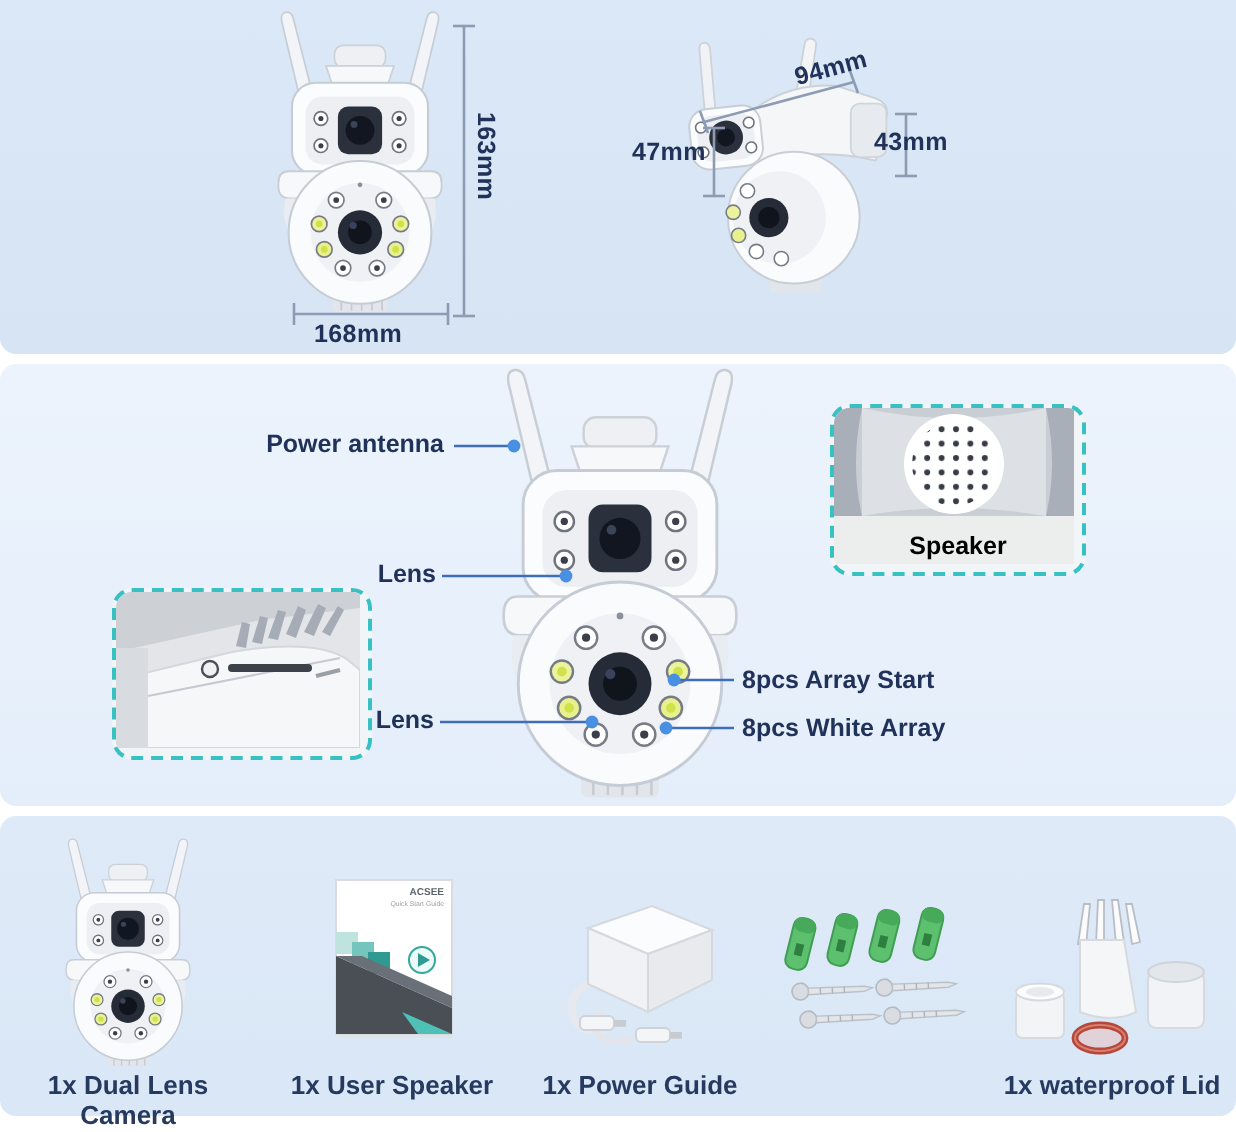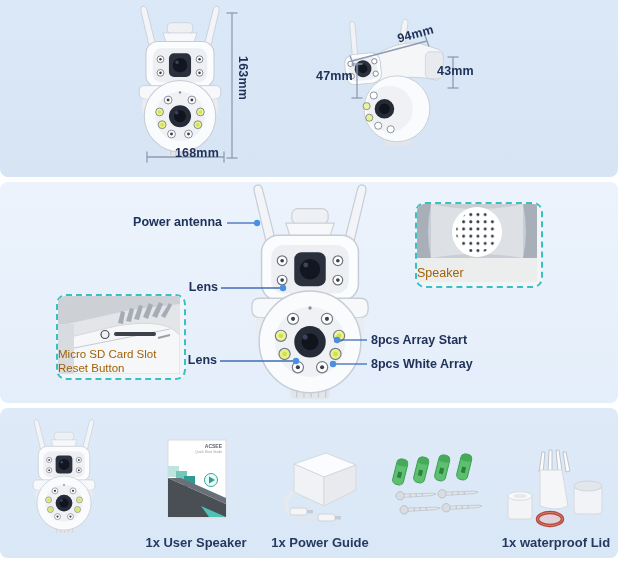--- a/index.html
+++ b/index.html
@@ -268,7 +268,7 @@
     </svg>
 
     <div class="lbl dim vtext" style="left:236px;top:56px">163mm</div>
-    <div class="lbl dim" style="left:157px;top:146px;width:62px;text-align:right">168mm</div>
+    <div class="lbl dim" style="left:157px;top:160px;width:62px;text-align:left">168mm</div>
     <div class="lbl dim" style="left:397px;top:27px;transform:rotate(-15deg)">94mm</div>
     <div class="lbl dim" style="left:316px;top:69px">47mm</div>
     <div class="lbl dim" style="left:437px;top:64px">43mm</div>

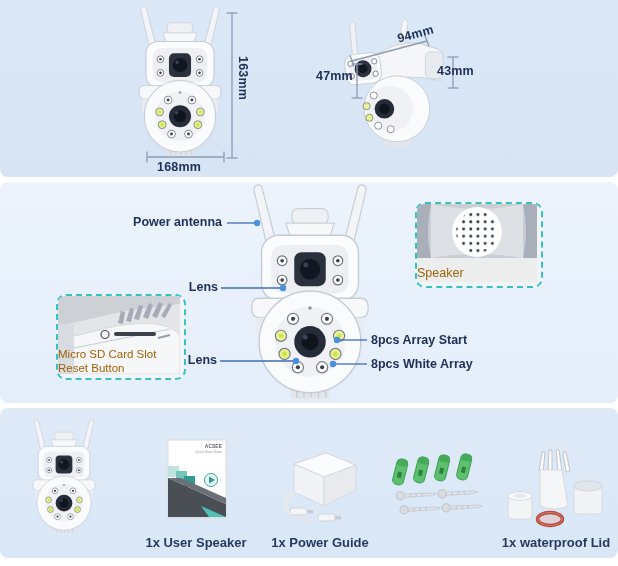--- a/index.html
+++ b/index.html
@@ -16,7 +16,7 @@
   .vtext{writing-mode:vertical-rl;}
   .inset{position:absolute;border:2px dashed #38c1c3;border-radius:10px;overflow:hidden;background:#f2f5f7;}
   .inset svg{display:block;}
-  .inset-caption{position:absolute;left:0;right:0;text-align:left;font-weight:400;color:#a16207;}
+  .inset-caption{position:absolute;left:0;right:0;text-align:center;font-weight:700;color:#000000;}
   .sd-cap{bottom:3px;font-size:11.5px;line-height:13.5px;}
   .spk-cap{bottom:6px;font-size:12.5px;}
   .pkg-label{position:absolute;top:127px;text-align:center;font-size:13px;font-weight:700;color:#26395f;}

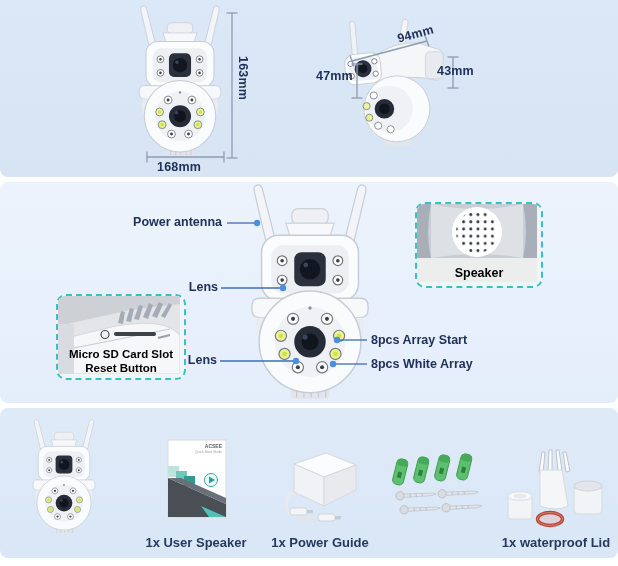--- a/index.html
+++ b/index.html
@@ -322,10 +322,6 @@
         <circle cx="47" cy="38.5" r="4" fill="#f0f1f2" stroke="#4a4f58" stroke-width="1.2"></circle>
         <path d="M100 42 l12 -3" stroke="#9aa0a8" stroke-width="2" fill="none"></path>
       </svg>
-      <div class="inset-caption sd-cap">
-        <div>Micro SD Card Slot</div>
-        <div>Reset Button</div>
-      </div>
     </div>
 
     <div class="inset" style="left:415px;top:20px;width:124px;height:82px">

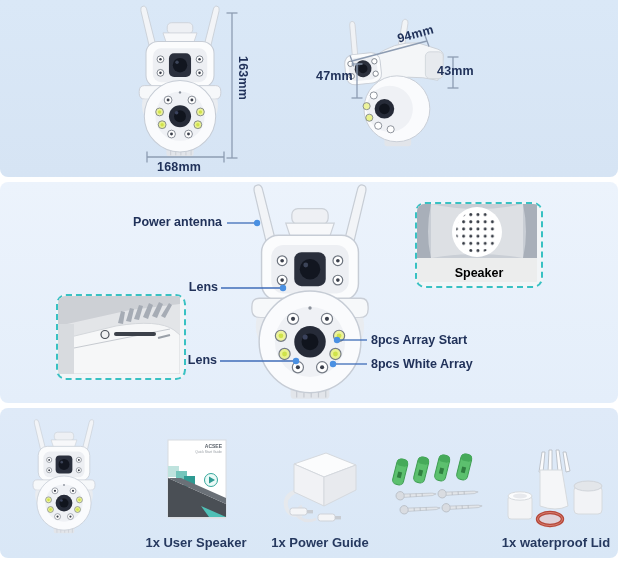--- a/index.html
+++ b/index.html
@@ -360,6 +360,7 @@
         <use href="#lid"></use>
       </svg>
 
+    <div class="pkg-label" style="left:0px;width:128px">1x Dual Lens Camera</div>
     <div class="pkg-label" style="left:132px;width:128px">1x User Speaker</div>
     <div class="pkg-label" style="left:256px;width:128px">1x Power Guide</div>
     <div class="pkg-label" style="left:494px;width:124px">1x waterproof Lid</div>

